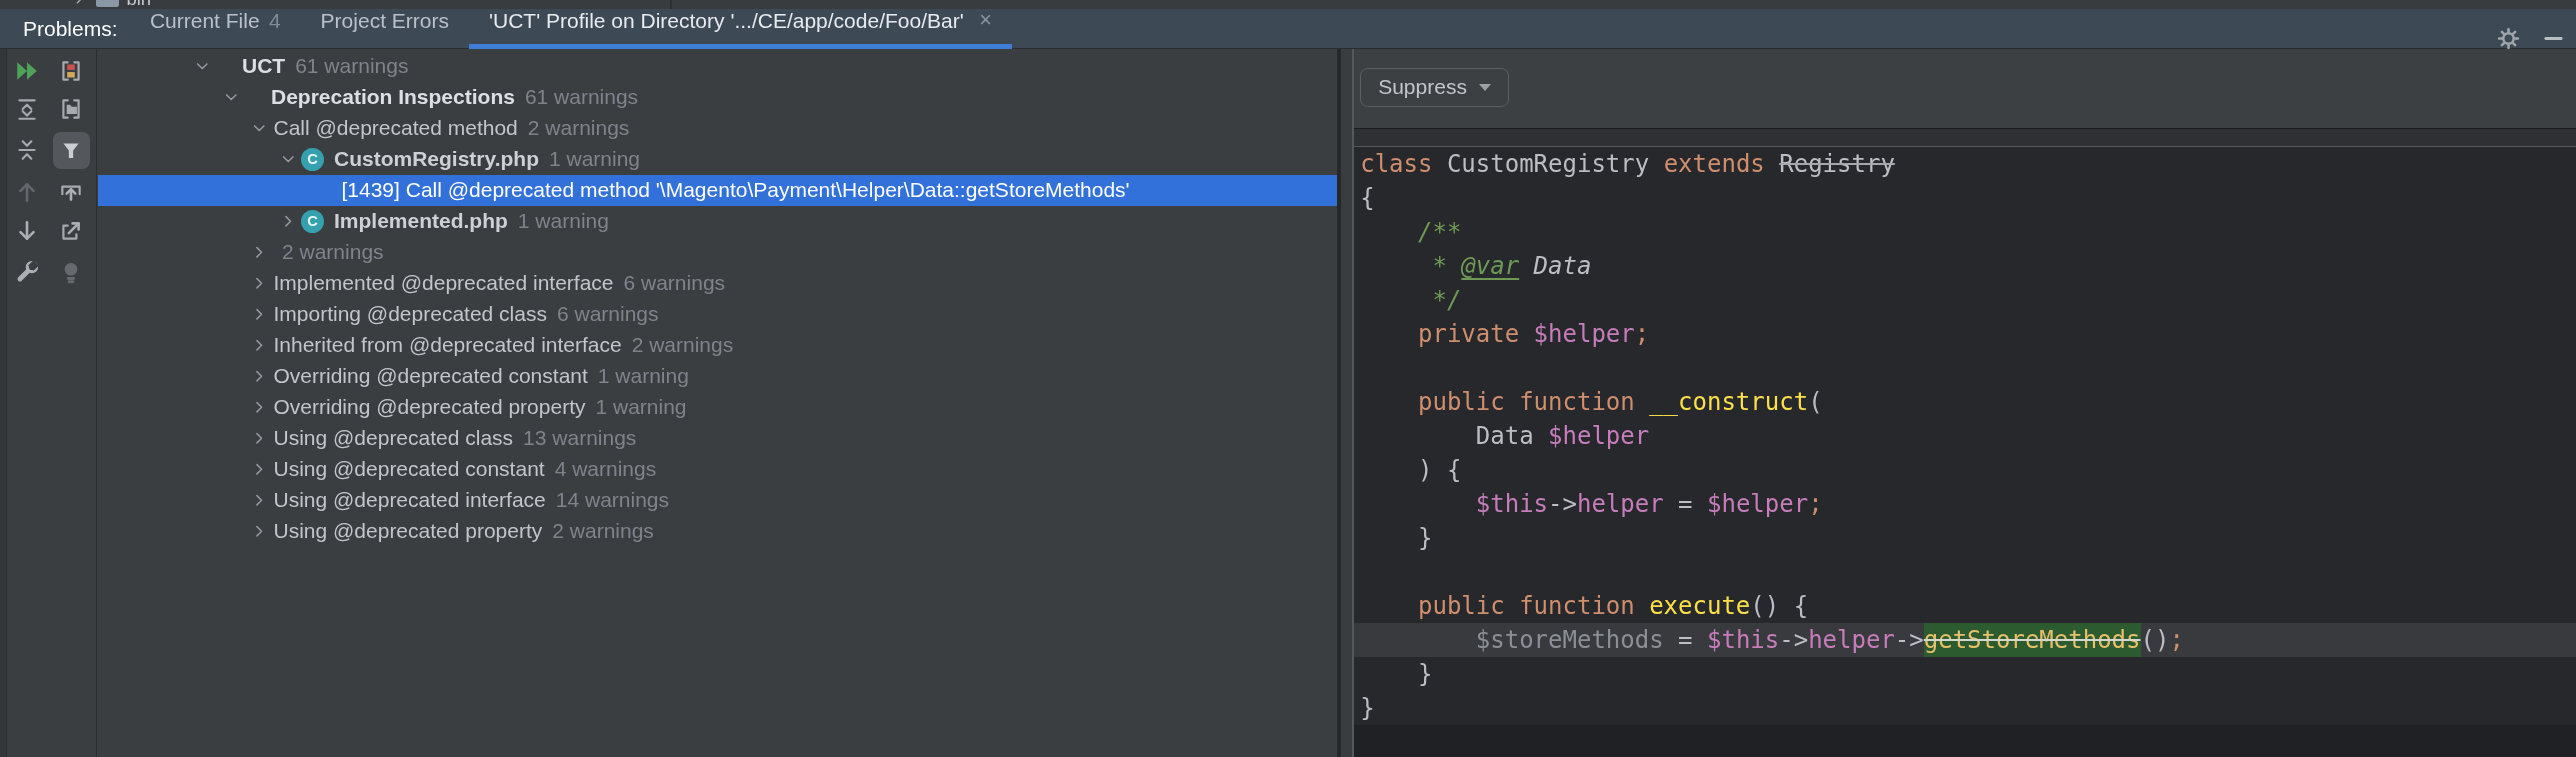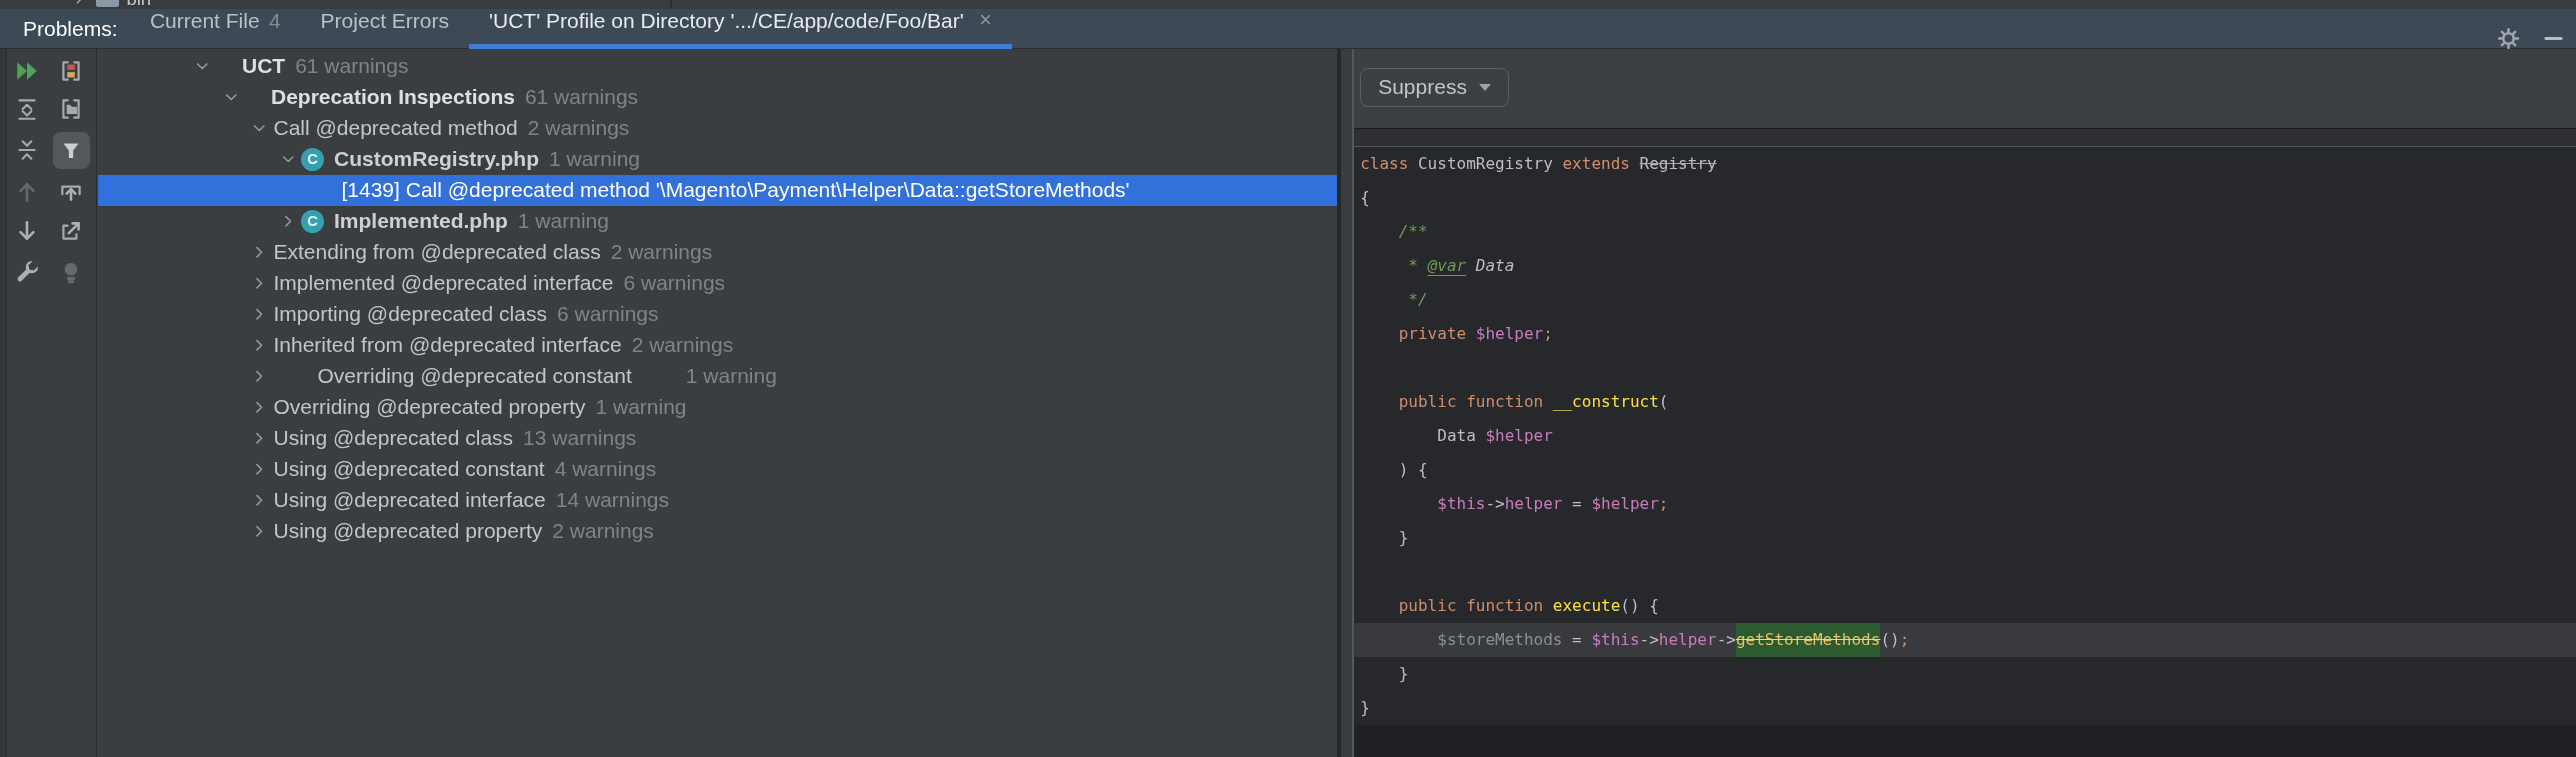--- a/index.html
+++ b/index.html
@@ -56,7 +56,7 @@
             background:transparent;color:#C2C6CA;font-size:21px;display:flex;align-items:center;gap:12.4px;box-sizing:border-box;}
   .caret-down{width:0;height:0;border-left:6.2px solid transparent;border-right:6.2px solid transparent;border-top:7.7px solid #9CA0A5;}
   .ed-strip{height:17px;background:#2E3033;border-bottom:1.5px solid #54575A;flex:0 0 auto;}
-  .code{flex:0 0 auto;font-family:"DejaVu Sans Mono",monospace;font-size:16px;padding-left:6.2px;}
+  .code{flex:0 0 auto;font-family:"DejaVu Sans Mono",monospace;font-size:24px;padding-left:6.2px;}
   .cl{height:34px;line-height:34px;white-space:pre;}
   .cl.hl{background:#383A3E;margin-left:-6.2px;padding-left:6.2px;}
   .code-tail{flex:1 1 auto;background:#1F2124;}

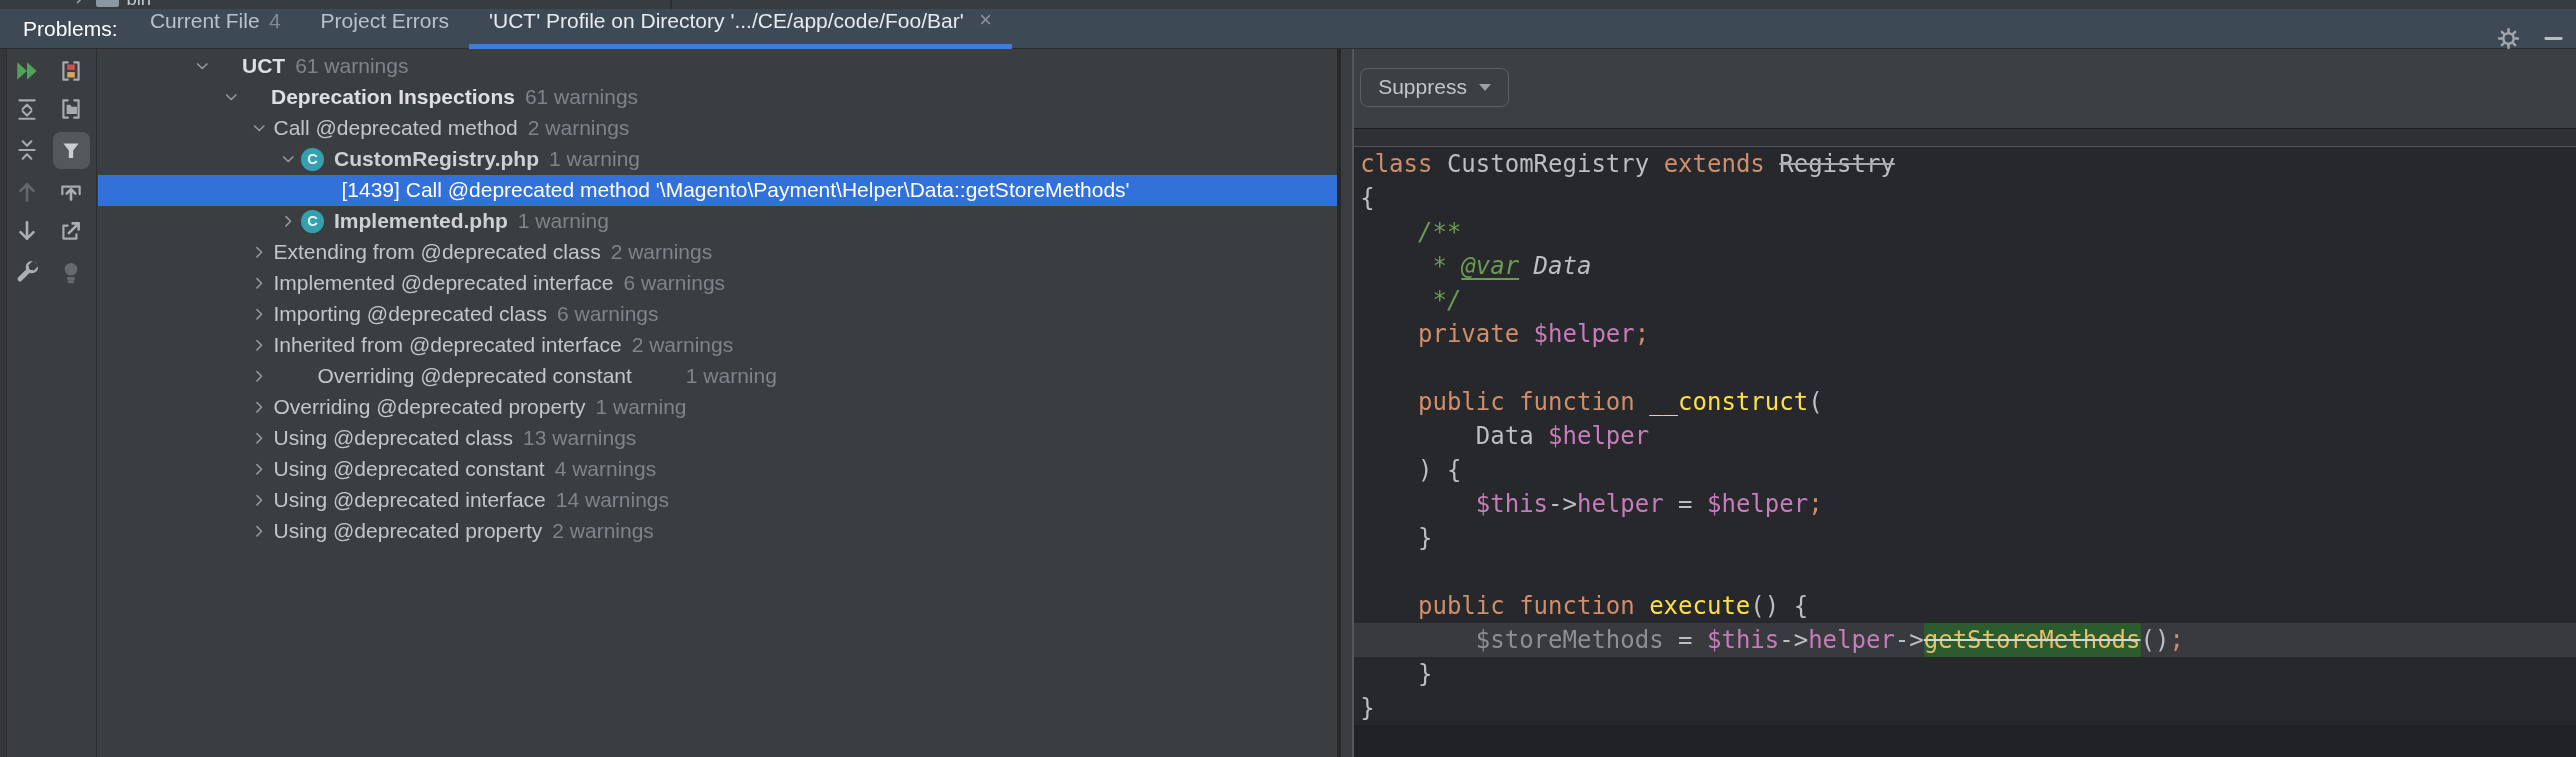--- a/index.html
+++ b/index.html
@@ -279,7 +279,6 @@
             <polyline points="9,6 15,12 9,18" stroke="#9599A0" stroke-width="2" fill="none" stroke-linecap="round" stroke-linejoin="round"></polyline>
           </svg>
         </span>
-        <span class="lbl">Extending from @deprecated class</span>
         <span class="count">2 warnings</span>
       </div>
       <div class="trow" style="padding-left: 148px;">

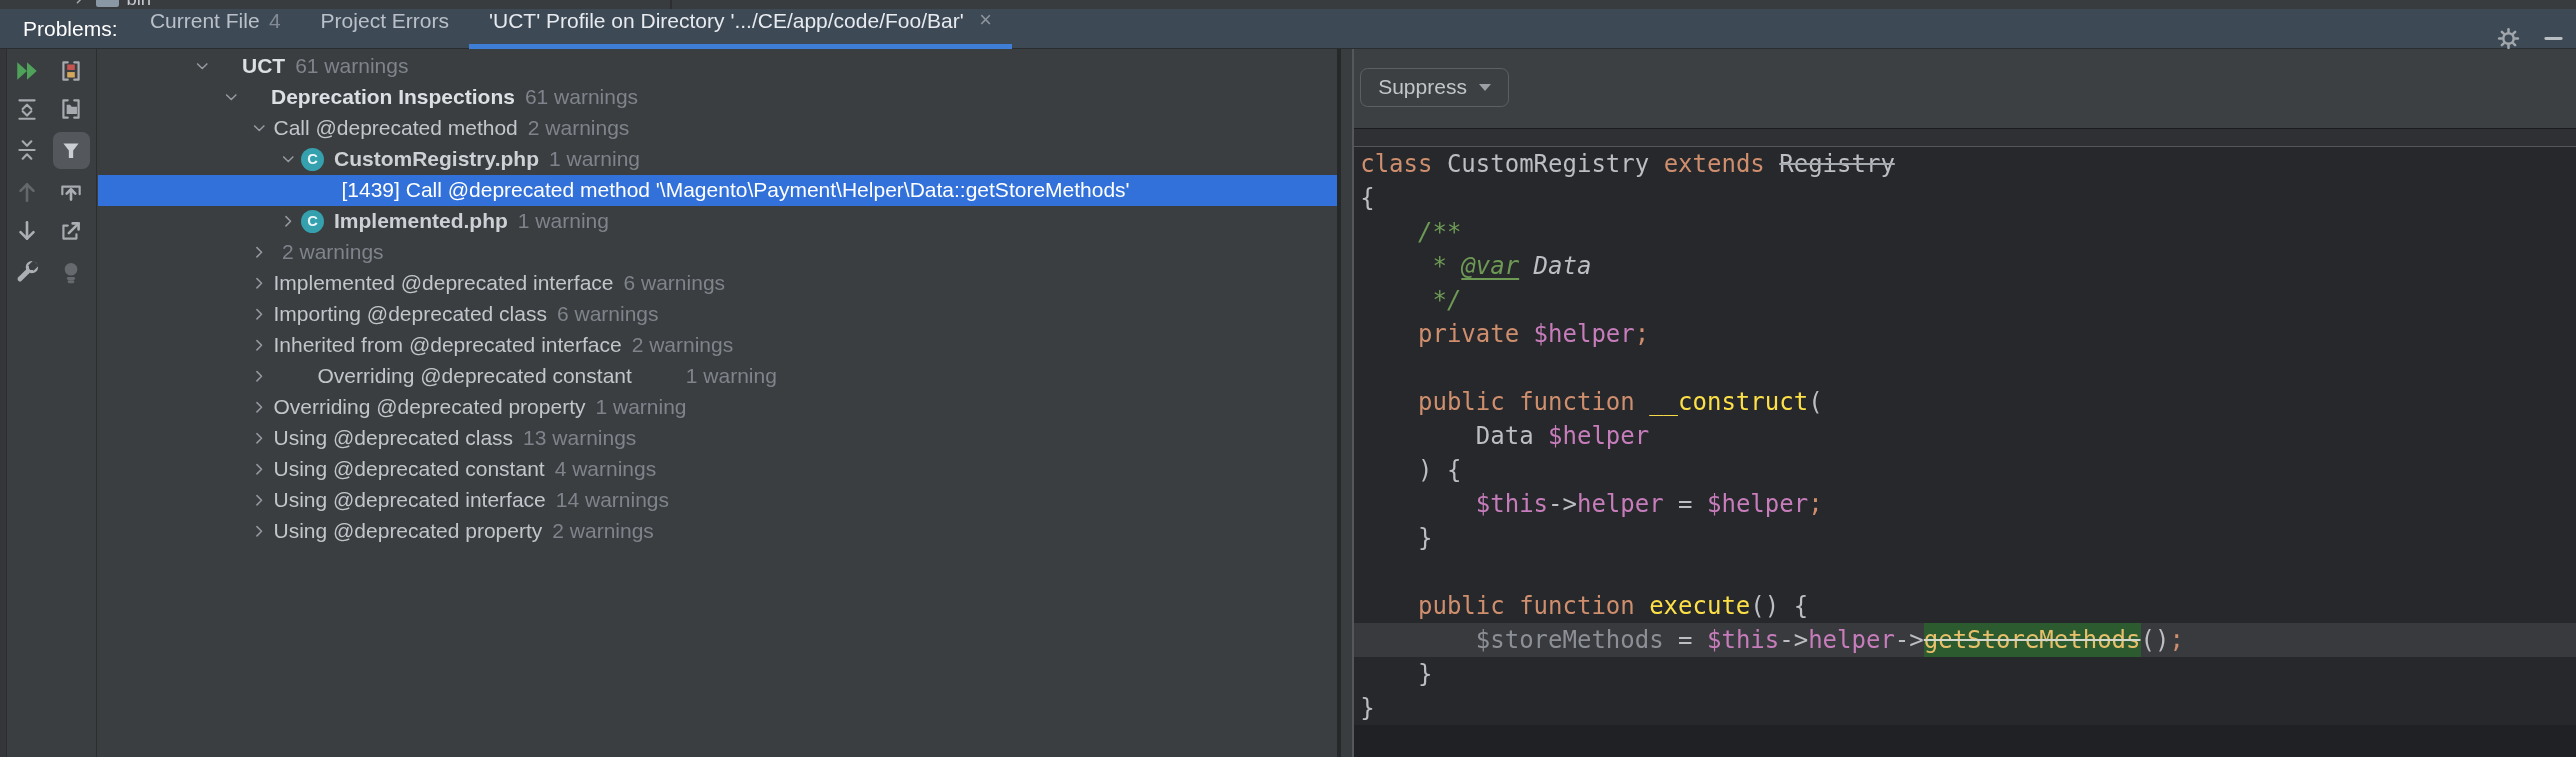--- a/index.html
+++ b/index.html
@@ -308,7 +308,7 @@
         <span class="lbl">Inherited from @deprecated interface</span>
         <span class="count">2 warnings</span>
       </div>
-      <div class="trow" style="padding-left: 148px; gap: 44px;">
+      <div class="trow" style="padding-left: 148px;">
         <span class="chev">
           <svg width="18.5" height="18.5" viewBox="0 0 24 24">
             <polyline points="9,6 15,12 9,18" stroke="#9599A0" stroke-width="2" fill="none" stroke-linecap="round" stroke-linejoin="round"></polyline>

